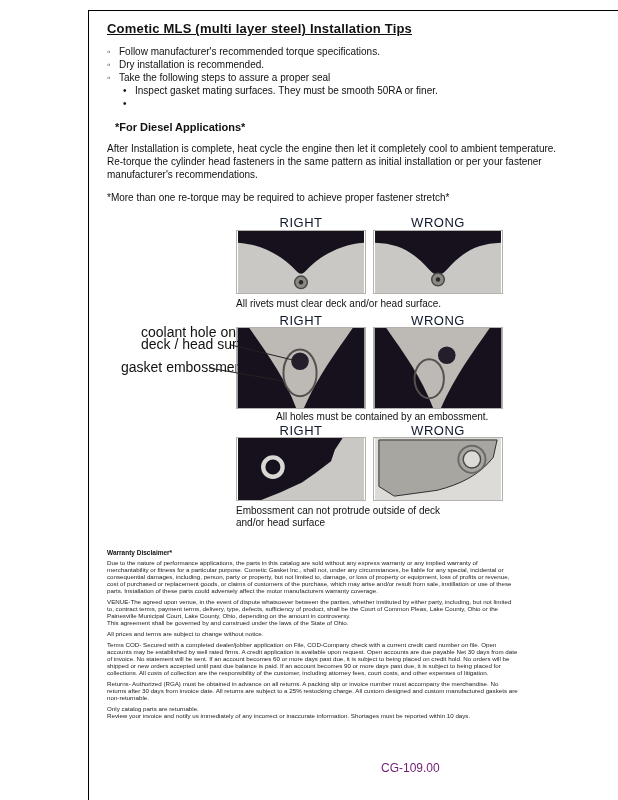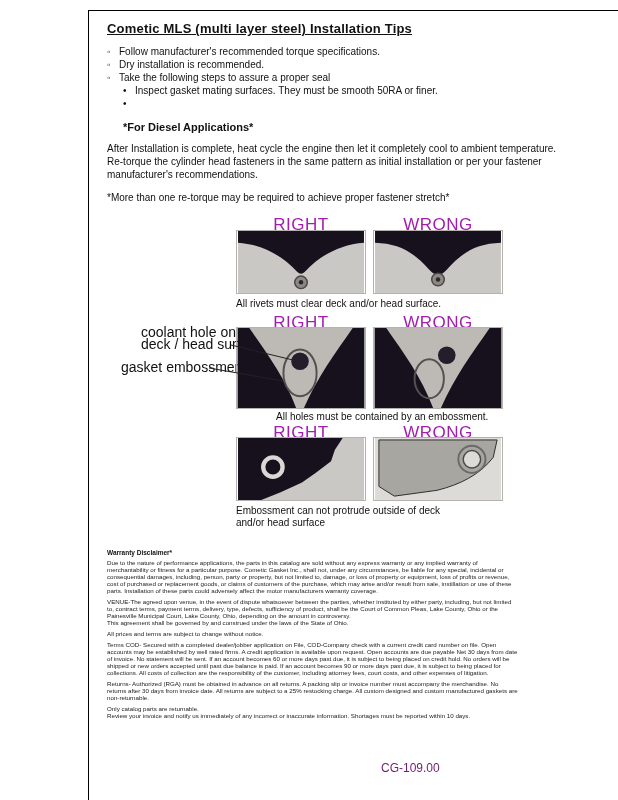--- a/index.html
+++ b/index.html
@@ -13,7 +13,7 @@
   .tip-line { display:flex; font-size:10px; line-height:13px; }
   .tip-line .b { width:12px; flex:0 0 12px; }
   .tip-line.sub { margin-left:16px; }
-  .h2 { font-size:11px; font-weight:bold; margin:11px 16px 9px; }
+  .h2 { font-size:11px; font-weight:bold; margin:11px 8px 9px; }
   p.body { font-size:10px; line-height:13px; width:465px; margin-bottom:9px; }
   .note { font-size:10px; margin-top:11px; }
 

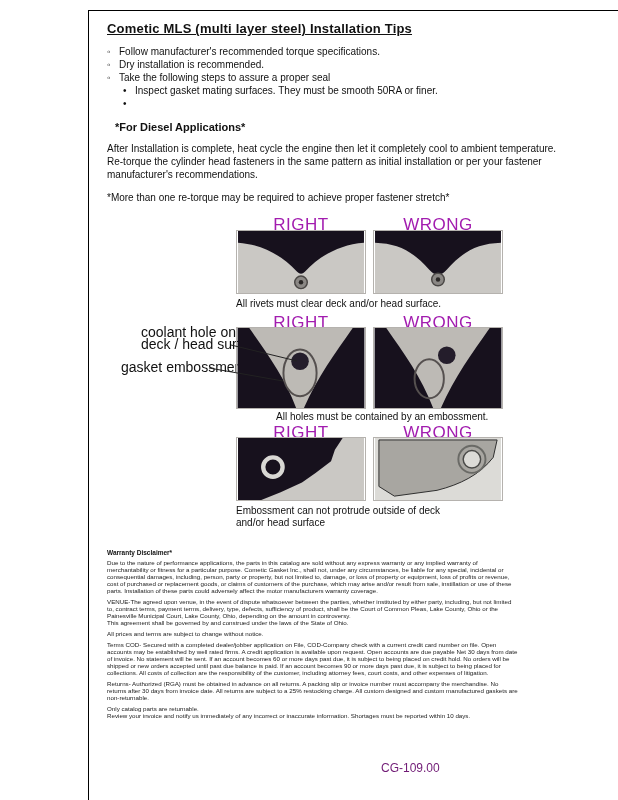--- a/index.html
+++ b/index.html
@@ -18,8 +18,8 @@
   .note { font-size:10px; margin-top:11px; }
 
   .diagrams { position:relative; width:500px; height:322px; margin-top:12px; }
-  .dlabel { position:absolute; width:130px; text-align:center; font-size:17px;
-            color:#a21caf; letter-spacing:.5px; }
+  .dlabel { position:absolute; width:130px; text-align:center; font-size:13px;
+            color:#0f172a; letter-spacing:.5px; }
   .diag { position:absolute; width:130px; display:block; border:1px solid #b5b2ae; }
   .dcaption { position:absolute; font-size:10px; line-height:12px; white-space:pre-line; }
   .pointer-label { position:absolute; font-size:14px; line-height:11.5px; white-space:pre-line; }

